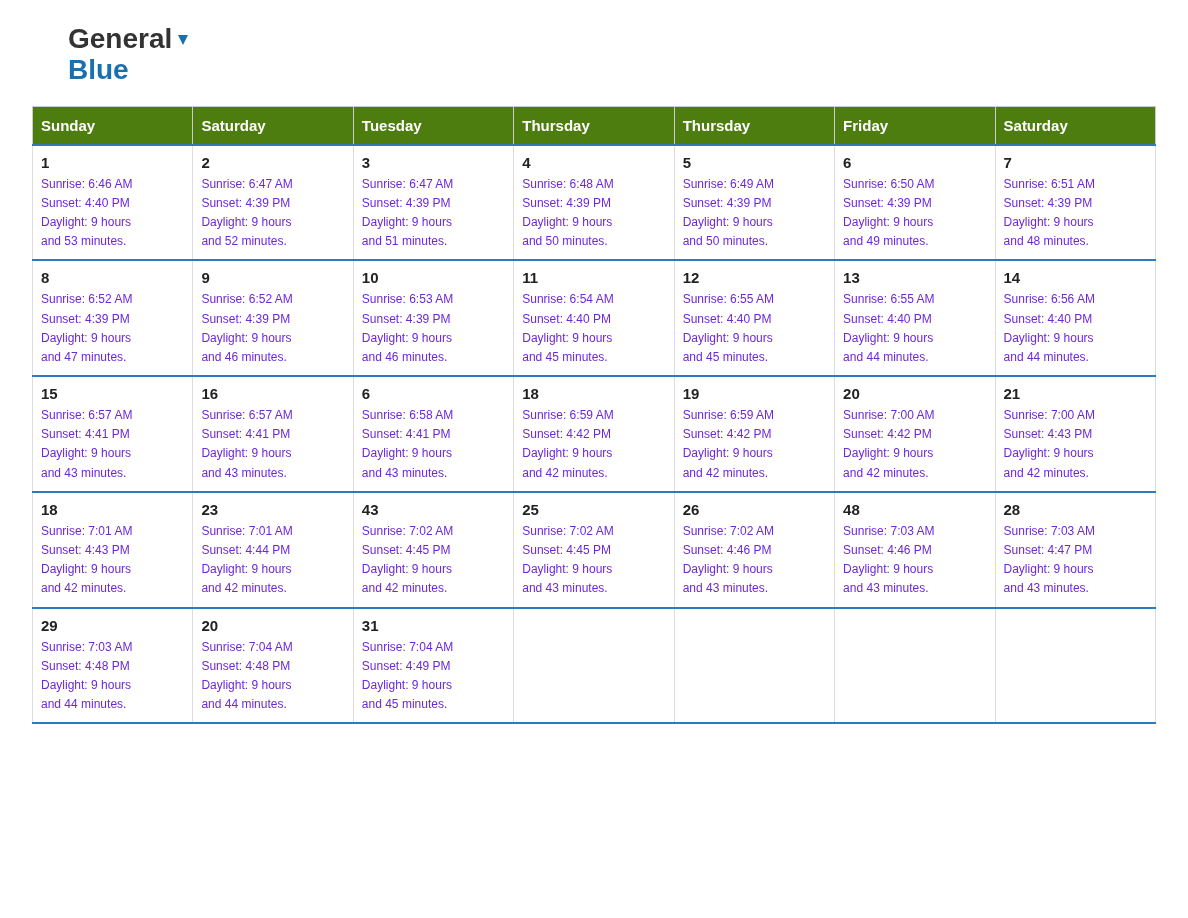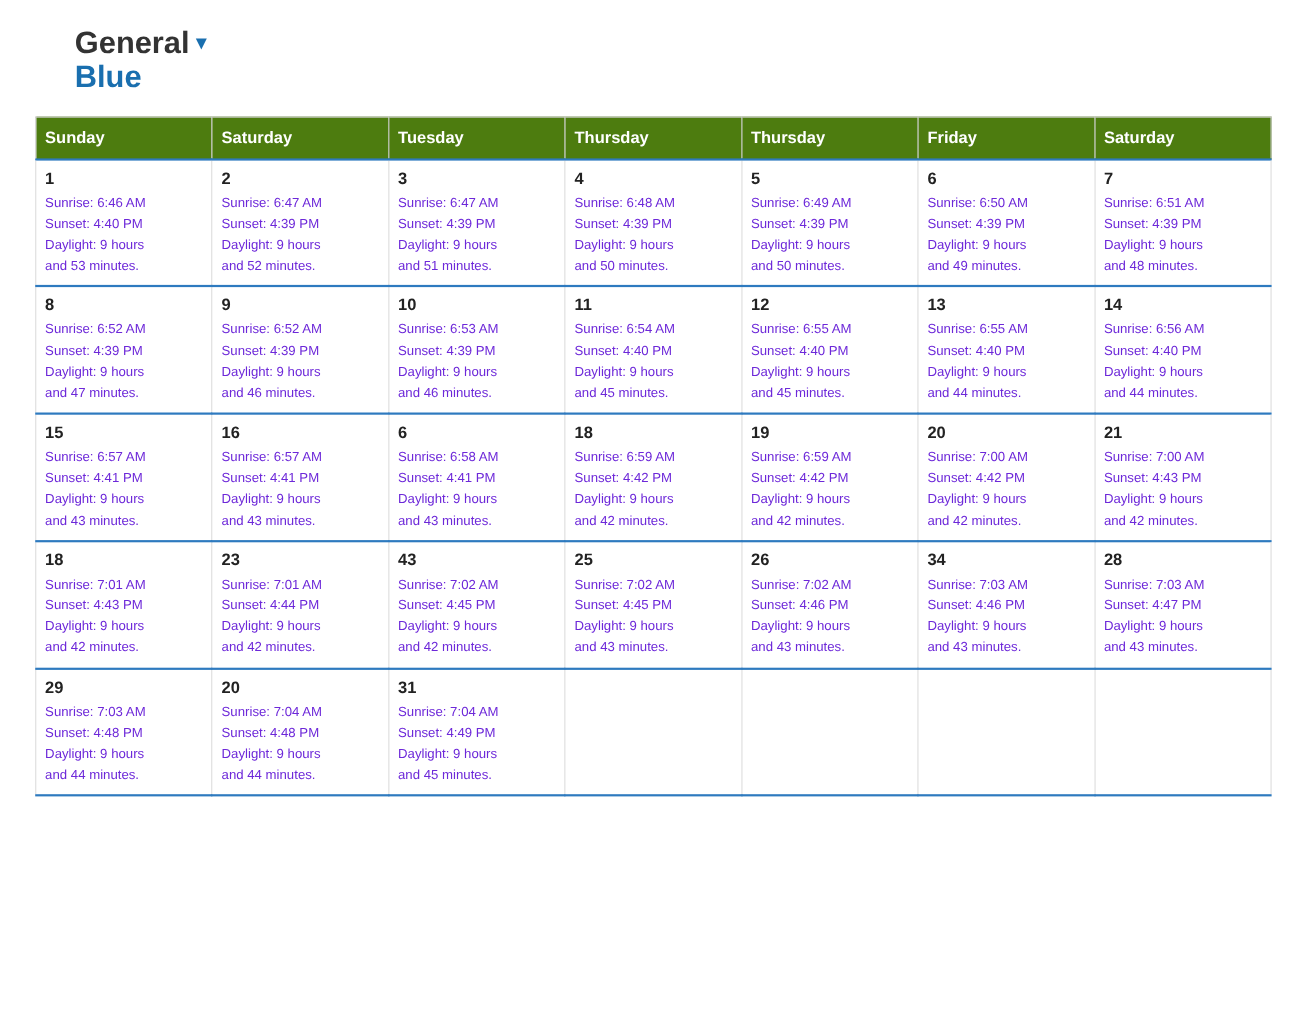--- a/index.html
+++ b/index.html
@@ -222,7 +222,7 @@
           <div class="day-info">Sunrise: 7:02 AM<br>Sunset: 4:46 PM<br>Daylight: 9 hours<br>and 43 minutes.</div>
         </td>
         <td>
-          <div class="day-number">34</div>
+          <div class="day-number">48</div>
           <div class="day-info">Sunrise: 7:03 AM<br>Sunset: 4:46 PM<br>Daylight: 9 hours<br>and 43 minutes.</div>
         </td>
         <td>

